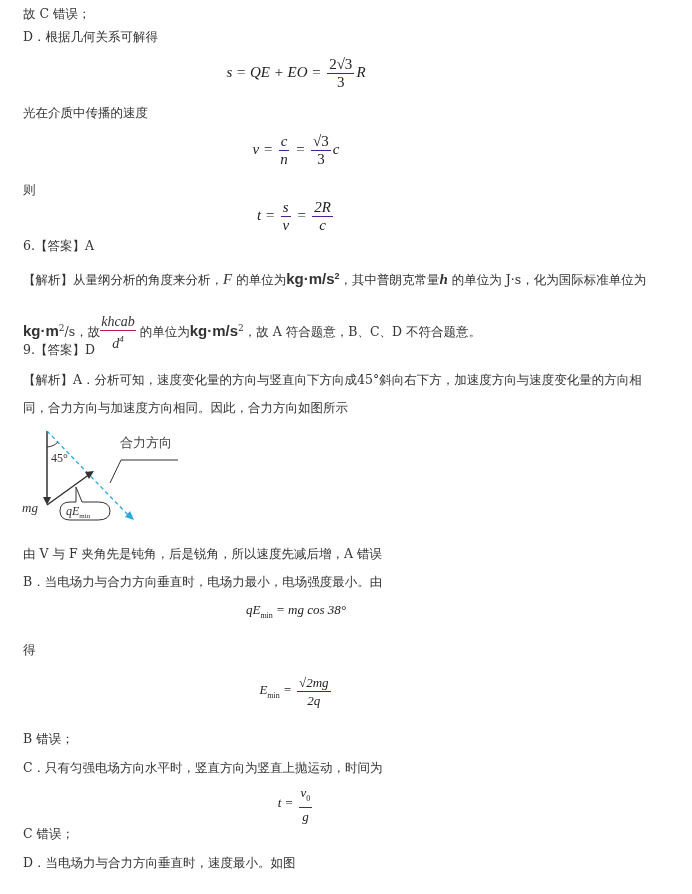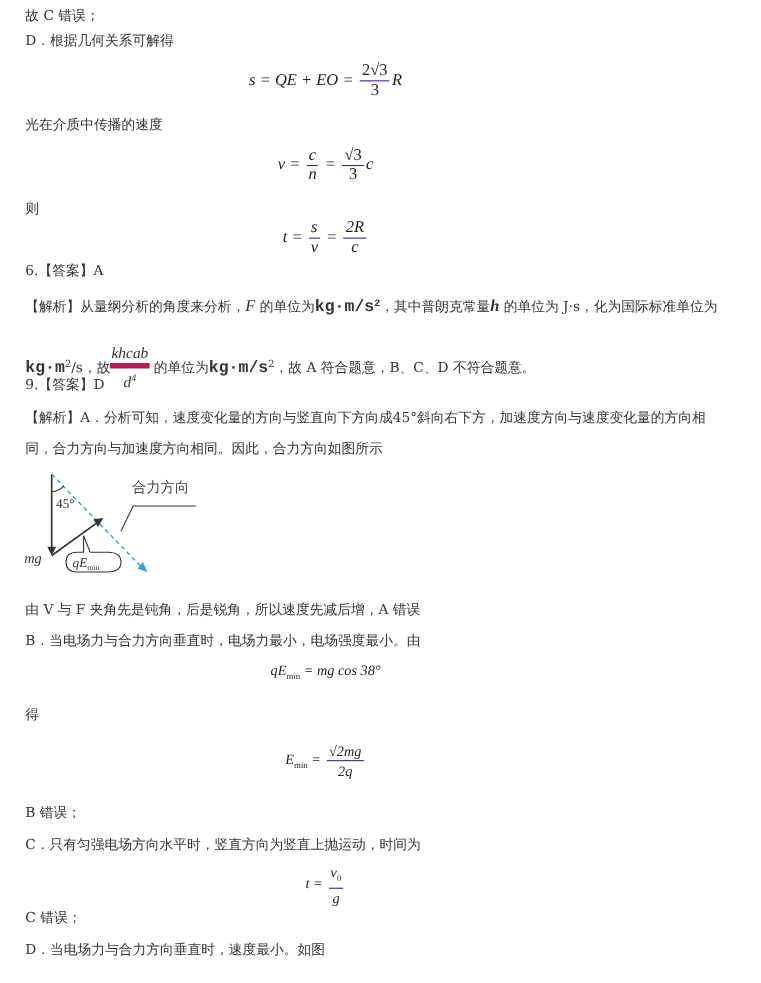--- a/index.html
+++ b/index.html
@@ -26,7 +26,7 @@
   .inlfrac { display: inline-block; vertical-align: middle; text-align: center; font-family: "Liberation Serif", serif; font-style: italic; font-size: 14px; }
   .inlfrac .num { display: block; border-bottom: 5px solid #be185d; line-height: 16px; padding: 0 1px; }
   .inlfrac .den { display: block; line-height: 16px; }
-  .unit { font-family: Liberation Mono, monospace; font-weight: bold; font-size: 15px; text-align: right; }
+  .unit { font-family: Liberation Sans, sans-serif; font-weight: bold; font-size: 15px; text-align: right; }
   #diagram { position: absolute; left: 18px; top: 425px; }
 </style>
 </head>

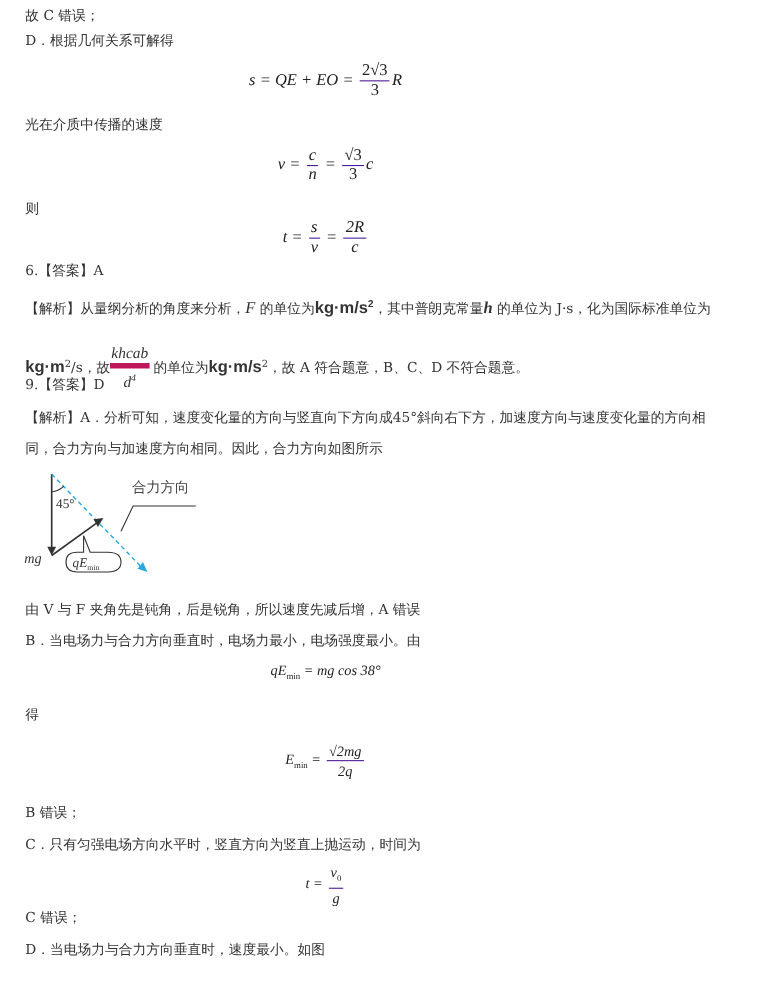--- a/index.html
+++ b/index.html
@@ -24,7 +24,7 @@
   .sup { font-size: 9px; vertical-align: super; }
   .sub { font-size: 8px; vertical-align: sub; font-style: normal; }
   .inlfrac { display: inline-block; vertical-align: middle; text-align: center; font-family: "Liberation Serif", serif; font-style: italic; font-size: 14px; }
-  .inlfrac .num { display: block; border-bottom: 5px solid #be185d; line-height: 16px; padding: 0 1px; }
+  .inlfrac .num { display: block; border-bottom: 1px solid #be185d; line-height: 16px; padding: 0 1px; }
   .inlfrac .den { display: block; line-height: 16px; }
   .unit { font-family: Liberation Sans, sans-serif; font-weight: bold; font-size: 15px; text-align: right; }
   #diagram { position: absolute; left: 18px; top: 425px; }

